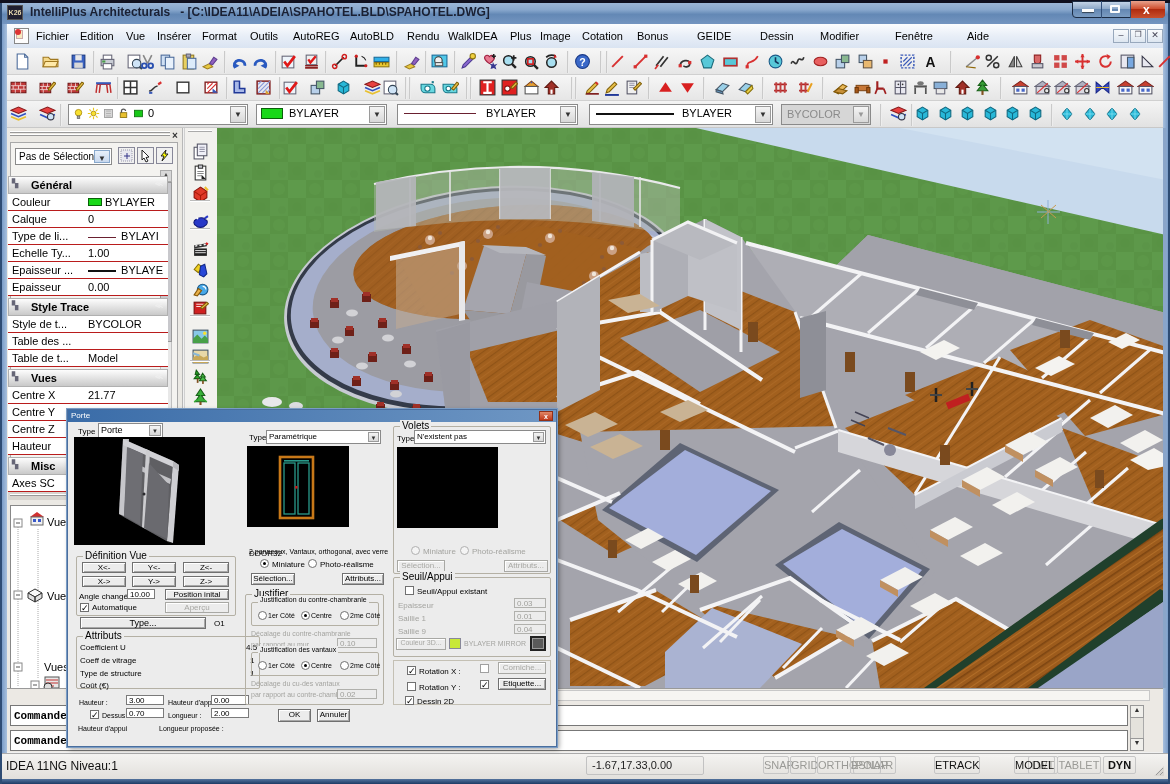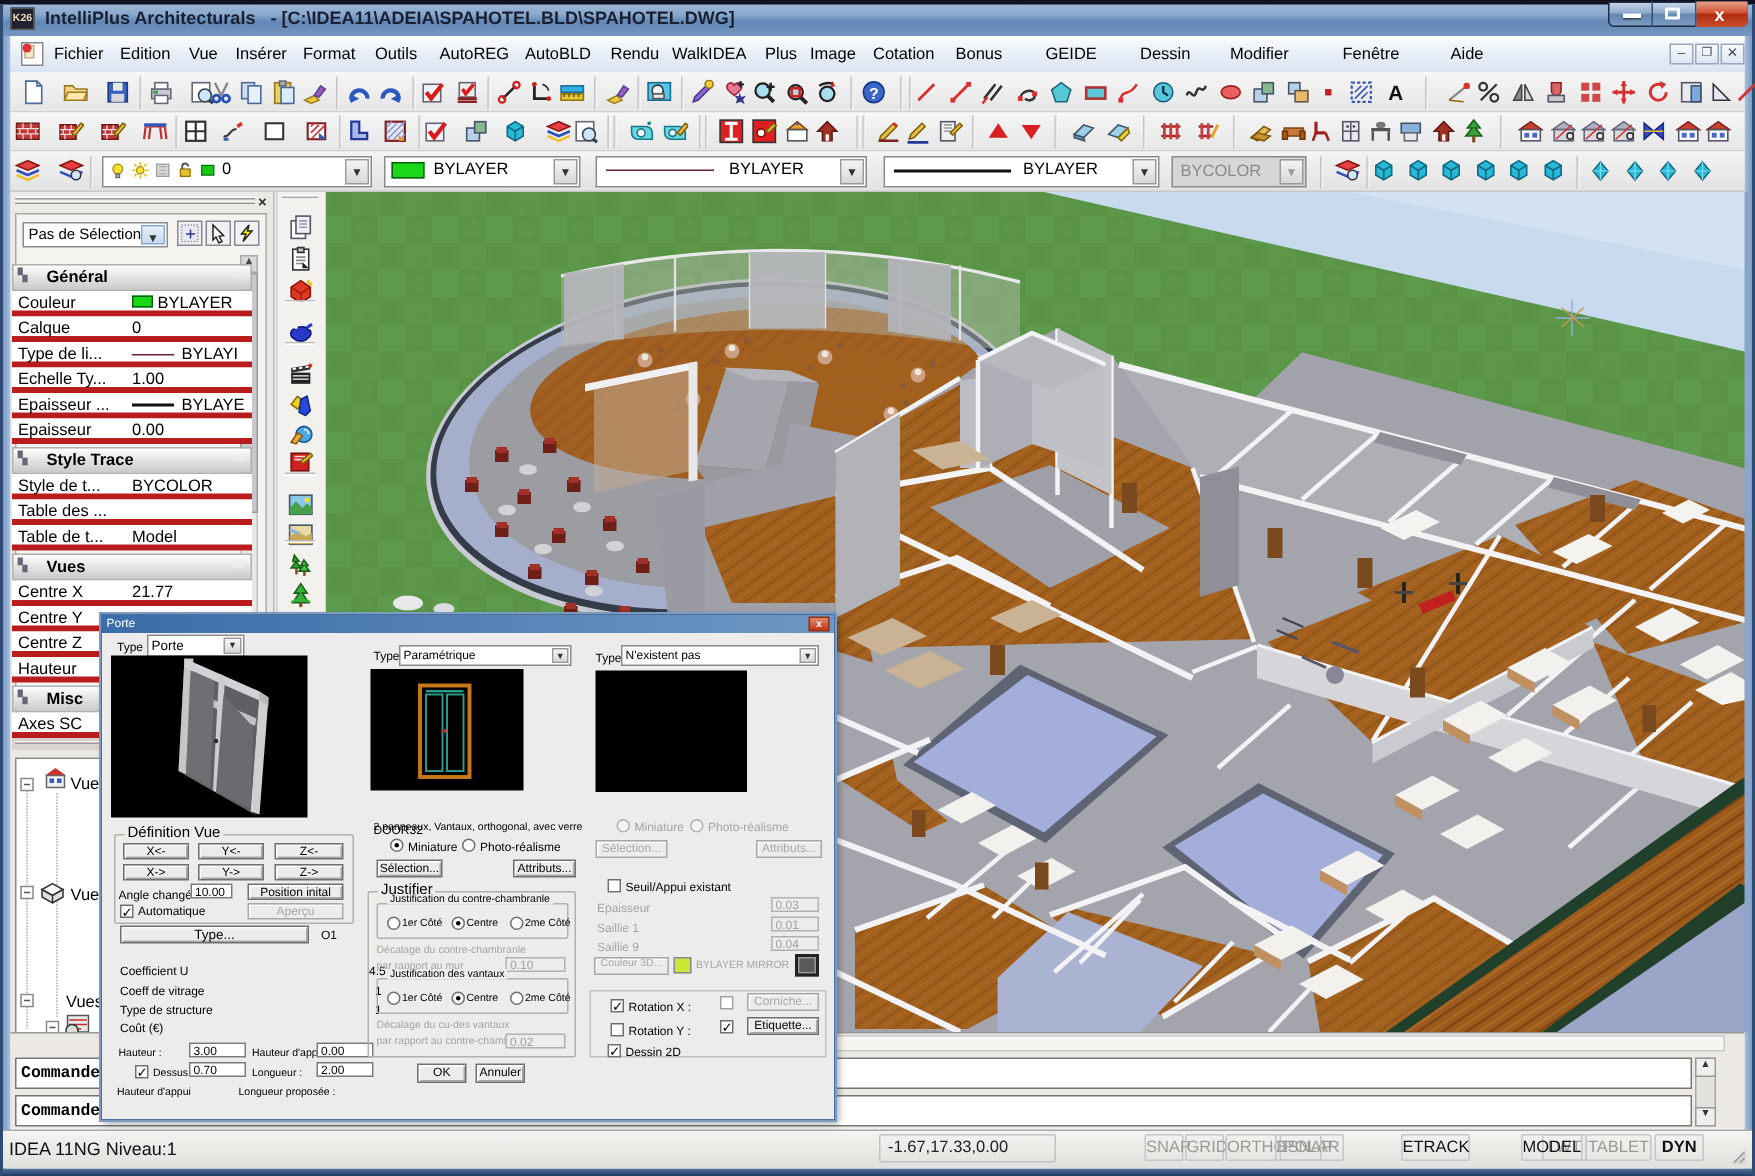--- a/index.html
+++ b/index.html
@@ -21,7 +21,7 @@
 .radg{position:absolute;width:9px;height:9px;border-radius:50%;background:#f4f4f4;border:1px solid #b0b0b0}
 .lbl{position:absolute;font-size:8px;color:#000;white-space:nowrap}
 .lblg{position:absolute;font-size:9px;color:#a4a4a0;white-space:nowrap}
-.prow{position:absolute;left:8px;width:160px;height:17px;border-bottom:4px solid #b91c1c;background:#fff;font-size:11px}
+.prow{position:absolute;left:8px;width:160px;height:17px;border-bottom:1px solid #b91c1c;background:#fff;font-size:11px}
 .prow .k{position:absolute;left:4px;top:2px;color:#000}
 .prow .v{position:absolute;left:80px;top:2px}
 .phead{position:absolute;left:8px;width:160px;height:18px;background:linear-gradient(#fdfdfd,#c9c9c9);border:1px solid #b0b0b0;font-size:11px;font-weight:bold}

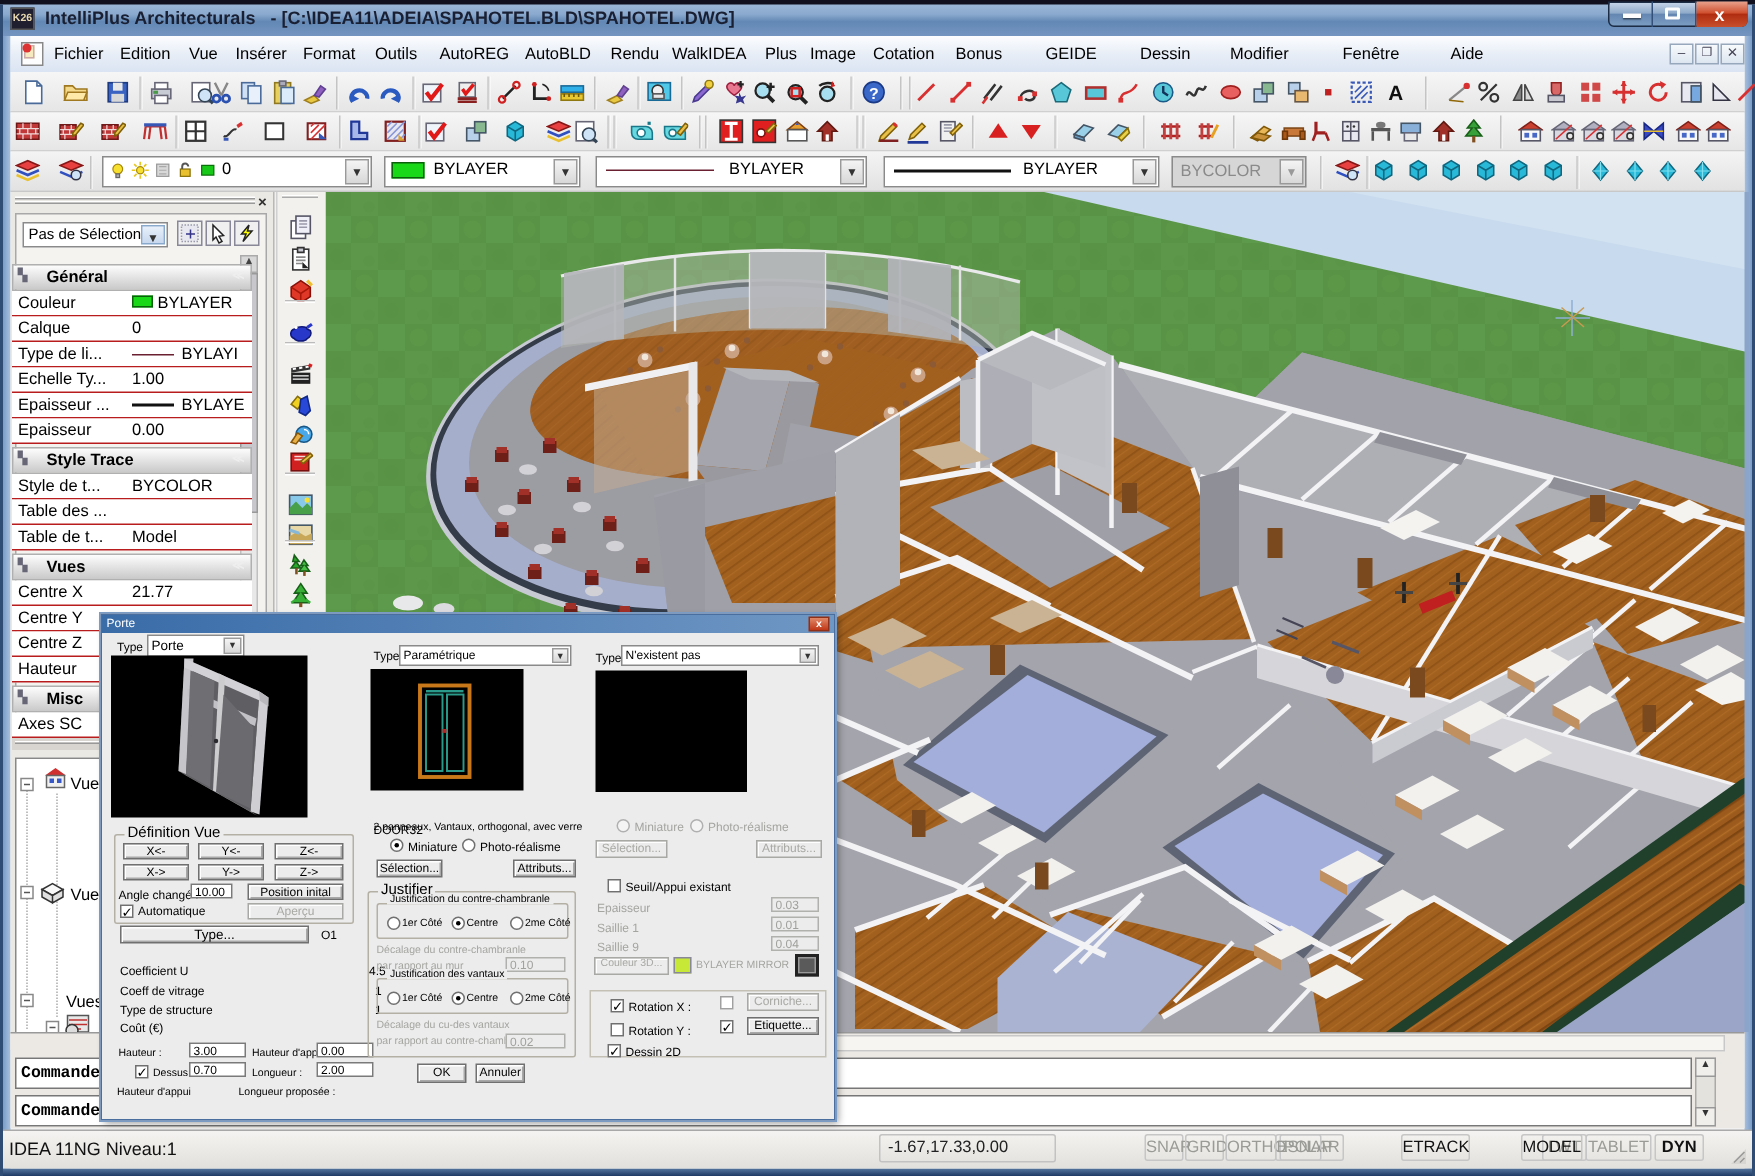--- a/index.html
+++ b/index.html
@@ -1571,6 +1571,9 @@
  <div class="btn" style="left:210px;top:299px;width:33px;height:13px;font-size:8px">OK</div>
  <div class="btn" style="left:249px;top:299px;width:33px;height:13px;font-size:8px">Annuler</div>
 
+ <div class="gb" style="left:325px;top:16px;width:158px;height:148px">
+      <span>Volets</span>
+    </div>
  <div class="lbl" style="left:329px;top:24px">Type</div>
  <div class="combo" style="left:346px;top:20px;width:132px;height:14px">
       <div class="arr" style="width:11px;font-size:6px;line-height:10px">▼</div>

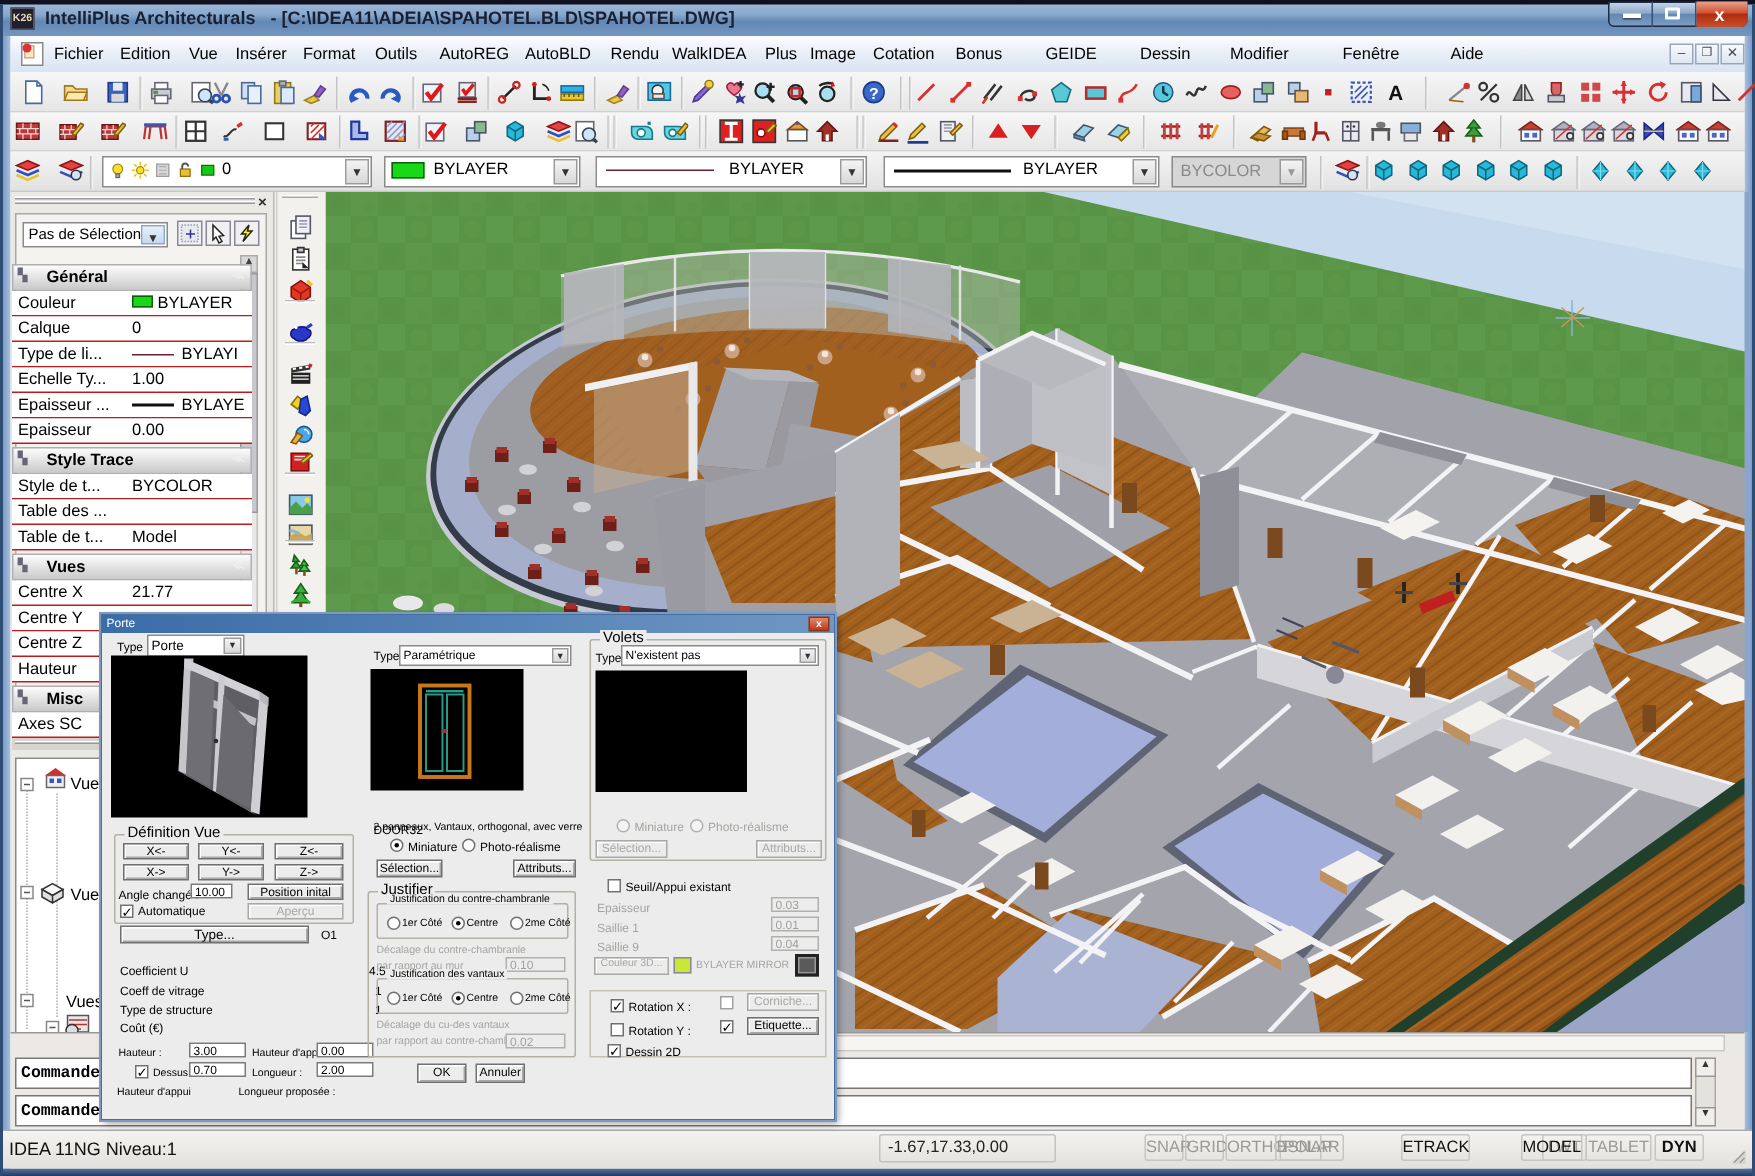--- a/index.html
+++ b/index.html
@@ -1587,6 +1587,9 @@
  <div class="btng" style="left:329px;top:150px;width:48px;height:12px;font-size:8px">Sélection...</div>
  <div class="btng" style="left:436px;top:150px;width:44px;height:12px;font-size:8px">Attributs...</div>
 
+ <div class="gb" style="left:325px;top:167px;width:158px;height:80px">
+      <span>Seuil/Appui</span>
+    </div>
  <div class="ck" style="left:337px;top:176px"></div>
     <div class="lbl" style="left:349px;top:177px;font-size:8px">Seuil/Appui existant</div>
  <div class="lblg" style="left:330px;top:191px;font-size:8px">Epaisseur</div>

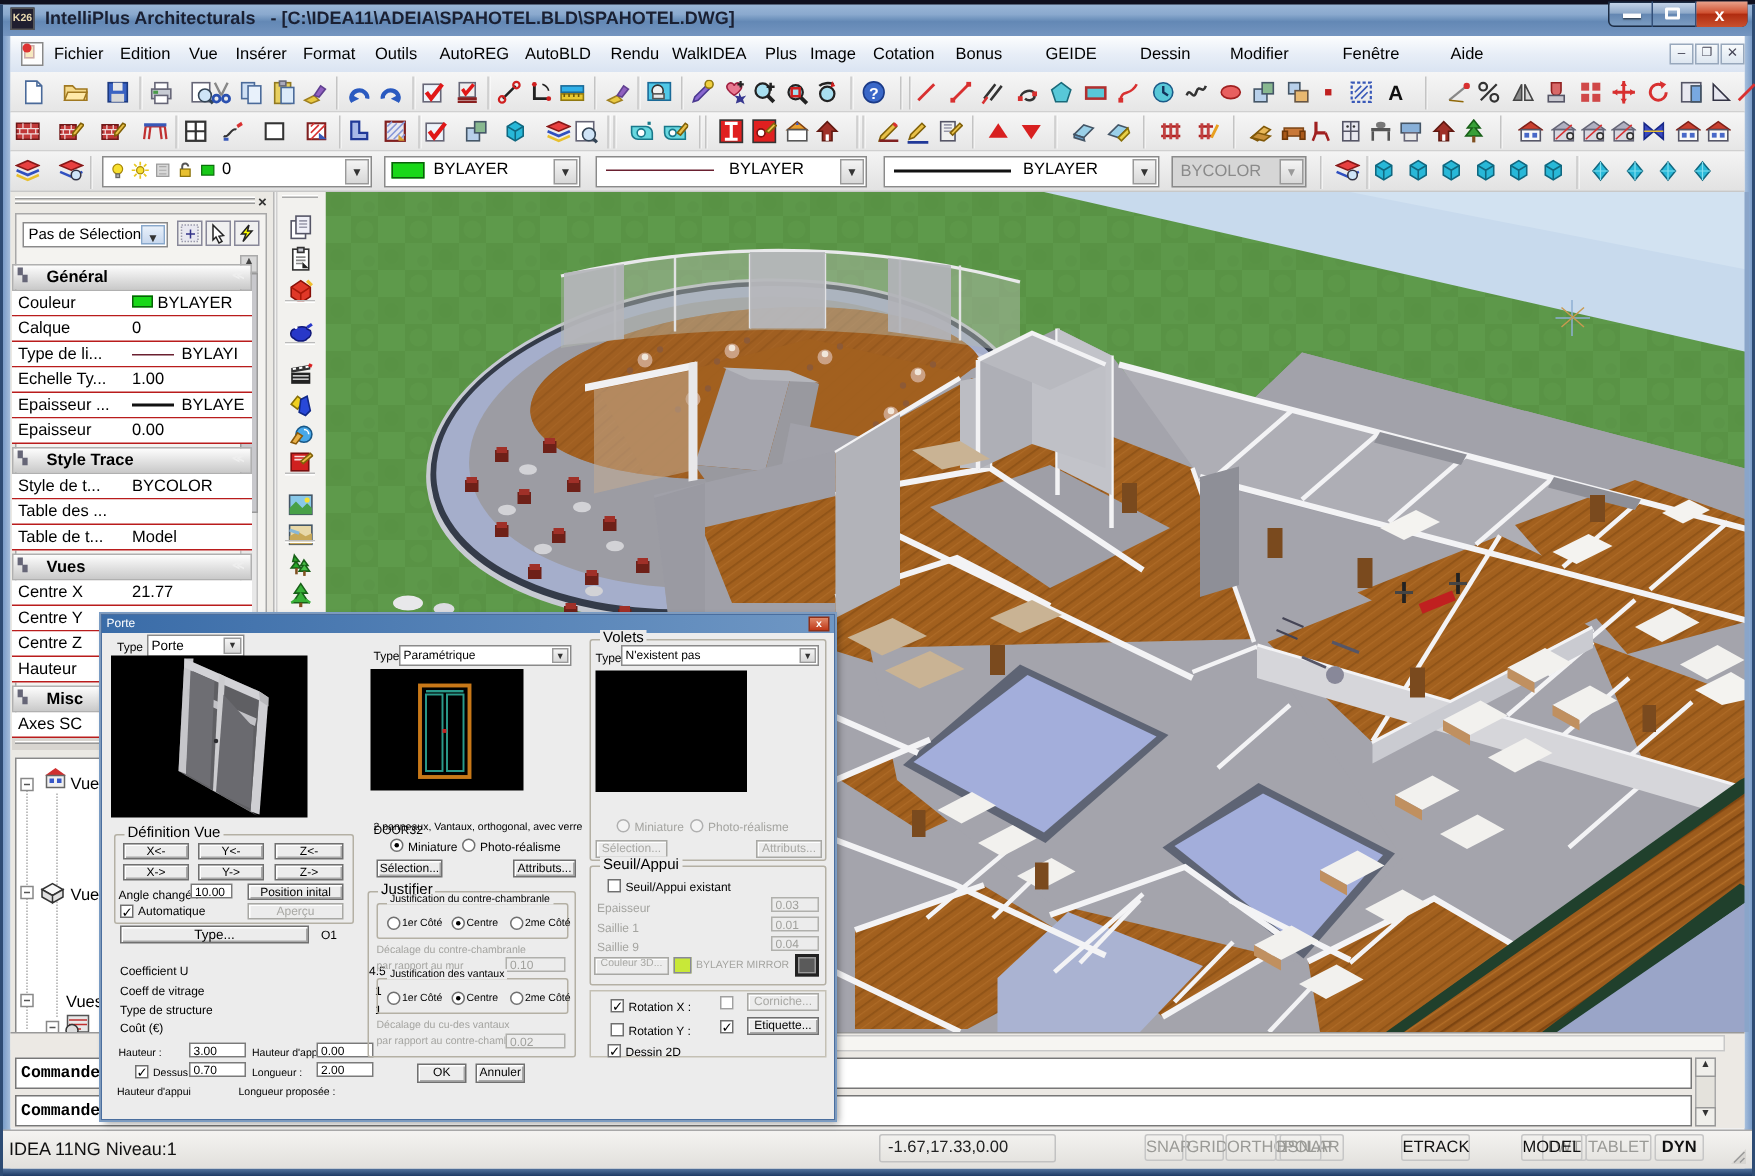--- a/index.html
+++ b/index.html
@@ -1500,6 +1500,9 @@
  <div class="btng" style="left:97px;top:192px;width:64px;height:11px;font-size:8px">Aperçu</div>
  <div class="btn" style="left:12px;top:207px;width:126px;height:12px;font-size:9px">Type...</div>
  <div class="lbl" style="left:146px;top:209px;font-size:8px">O1</div>
+ <div class="gb" style="left:8px;top:226px;width:184px;height:53px">
+      <span>Attributs</span>
+    </div>
  <div class="lbl" style="left:12px;top:233px;font-size:8px">Coefficient U</div>
     <div class="lbl" style="left:178px;top:233px;font-size:8px">4.5</div>
  <div class="lbl" style="left:12px;top:246px;font-size:8px">Coeff de vitrage</div>

